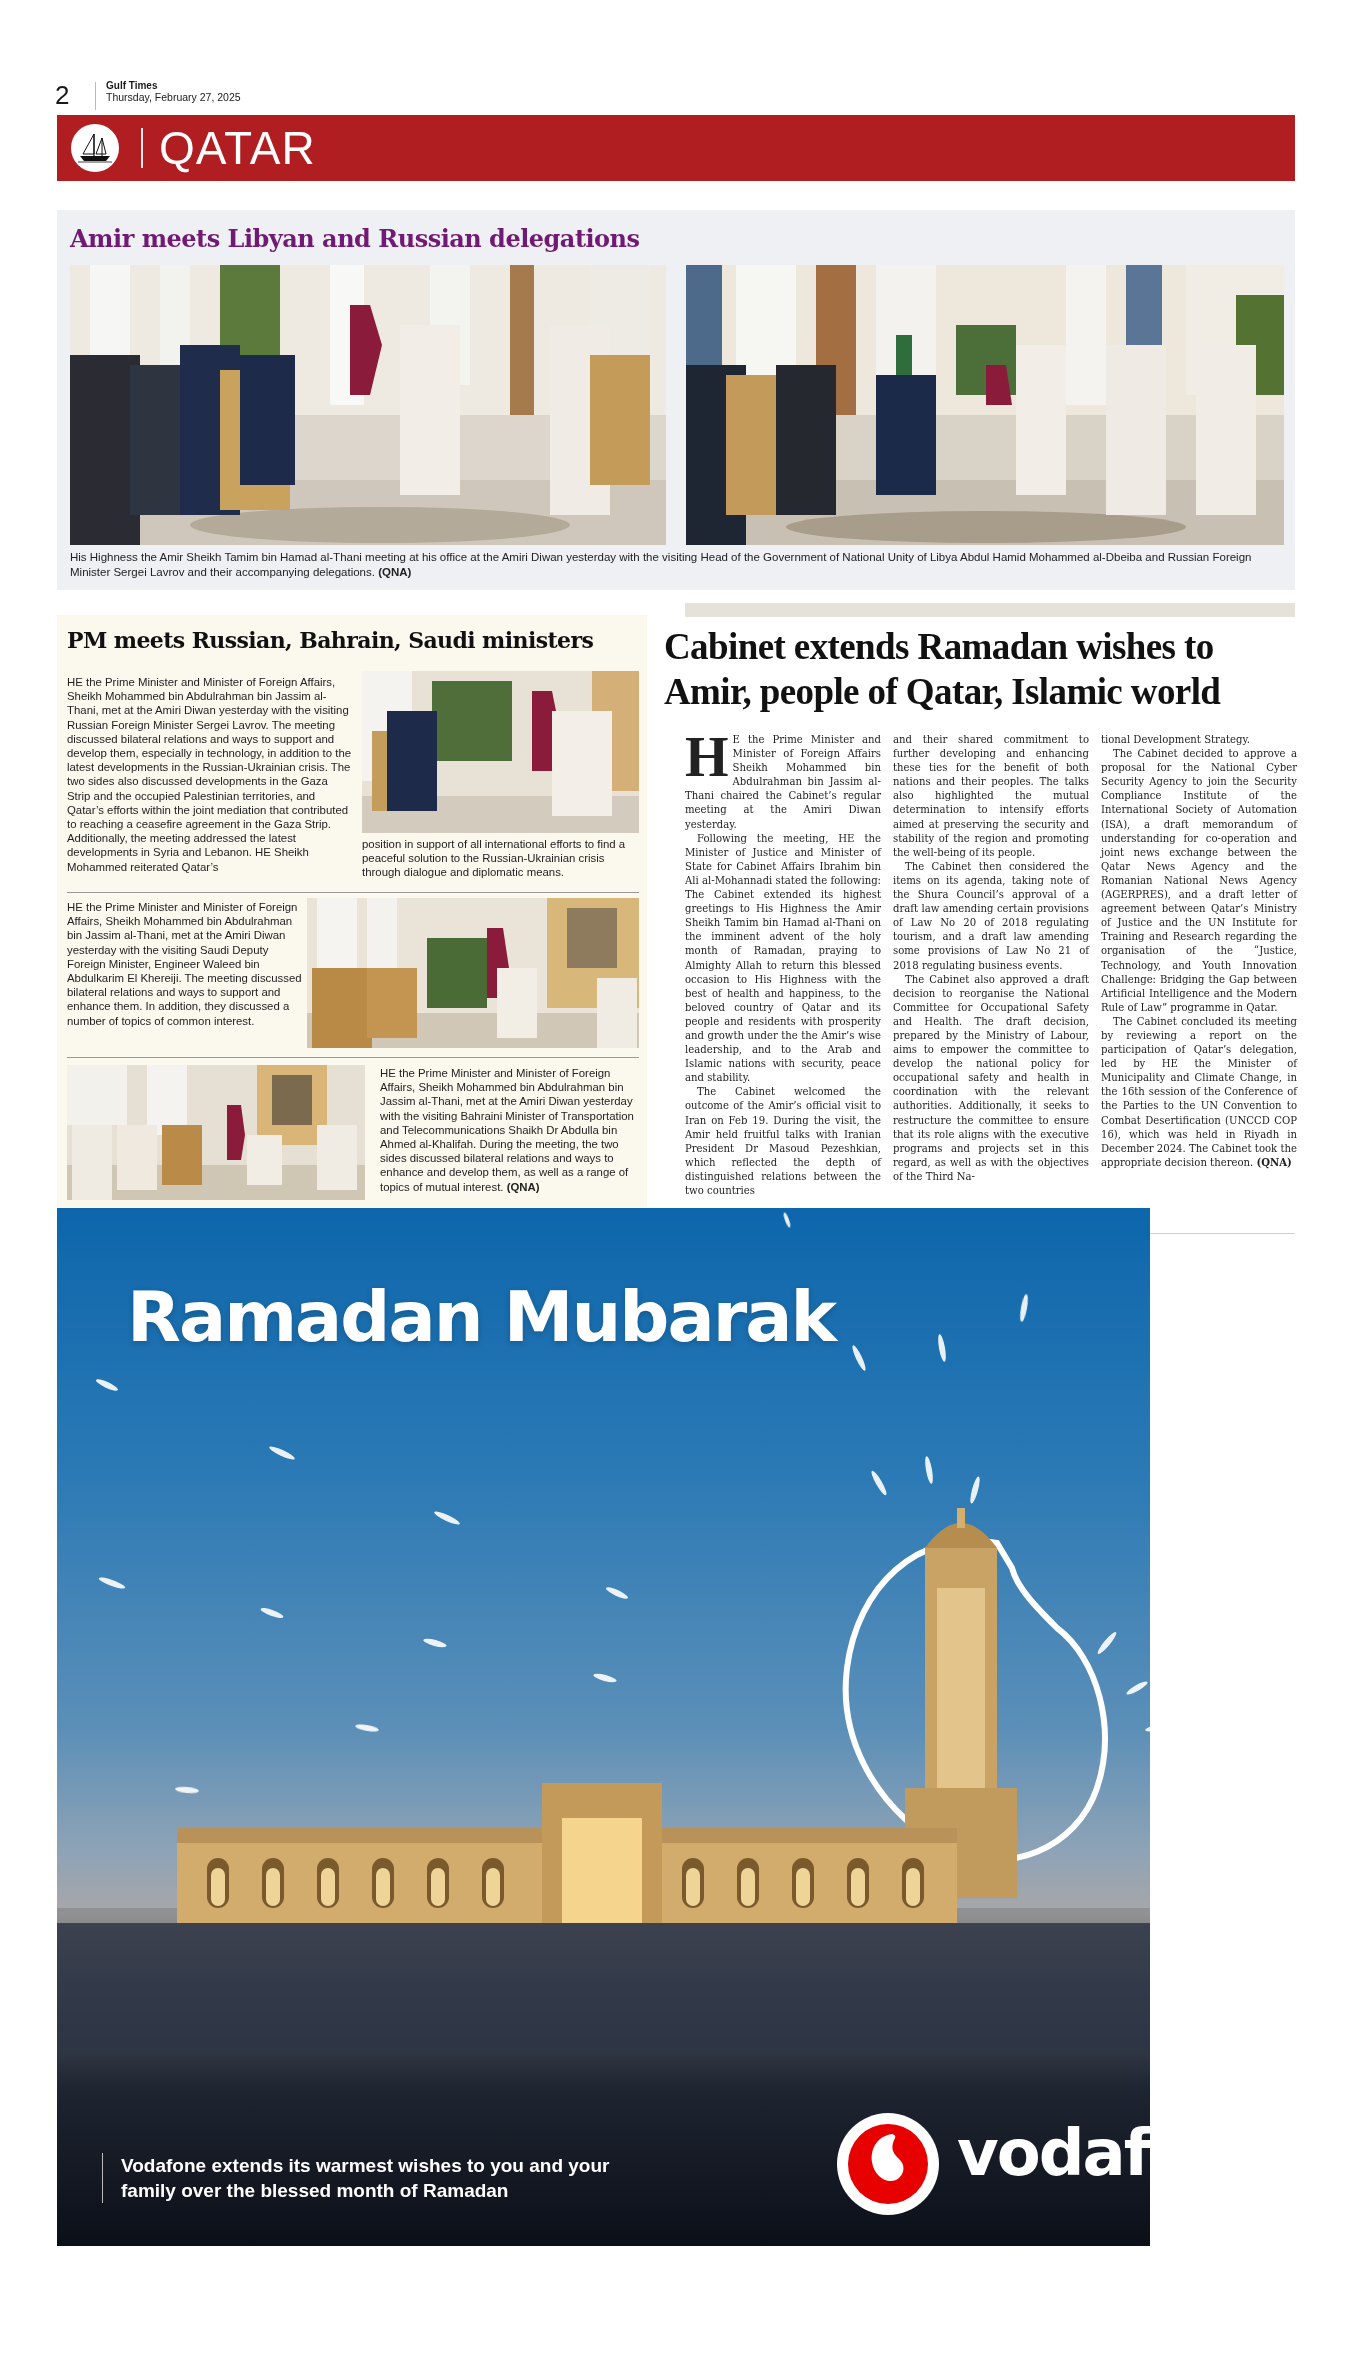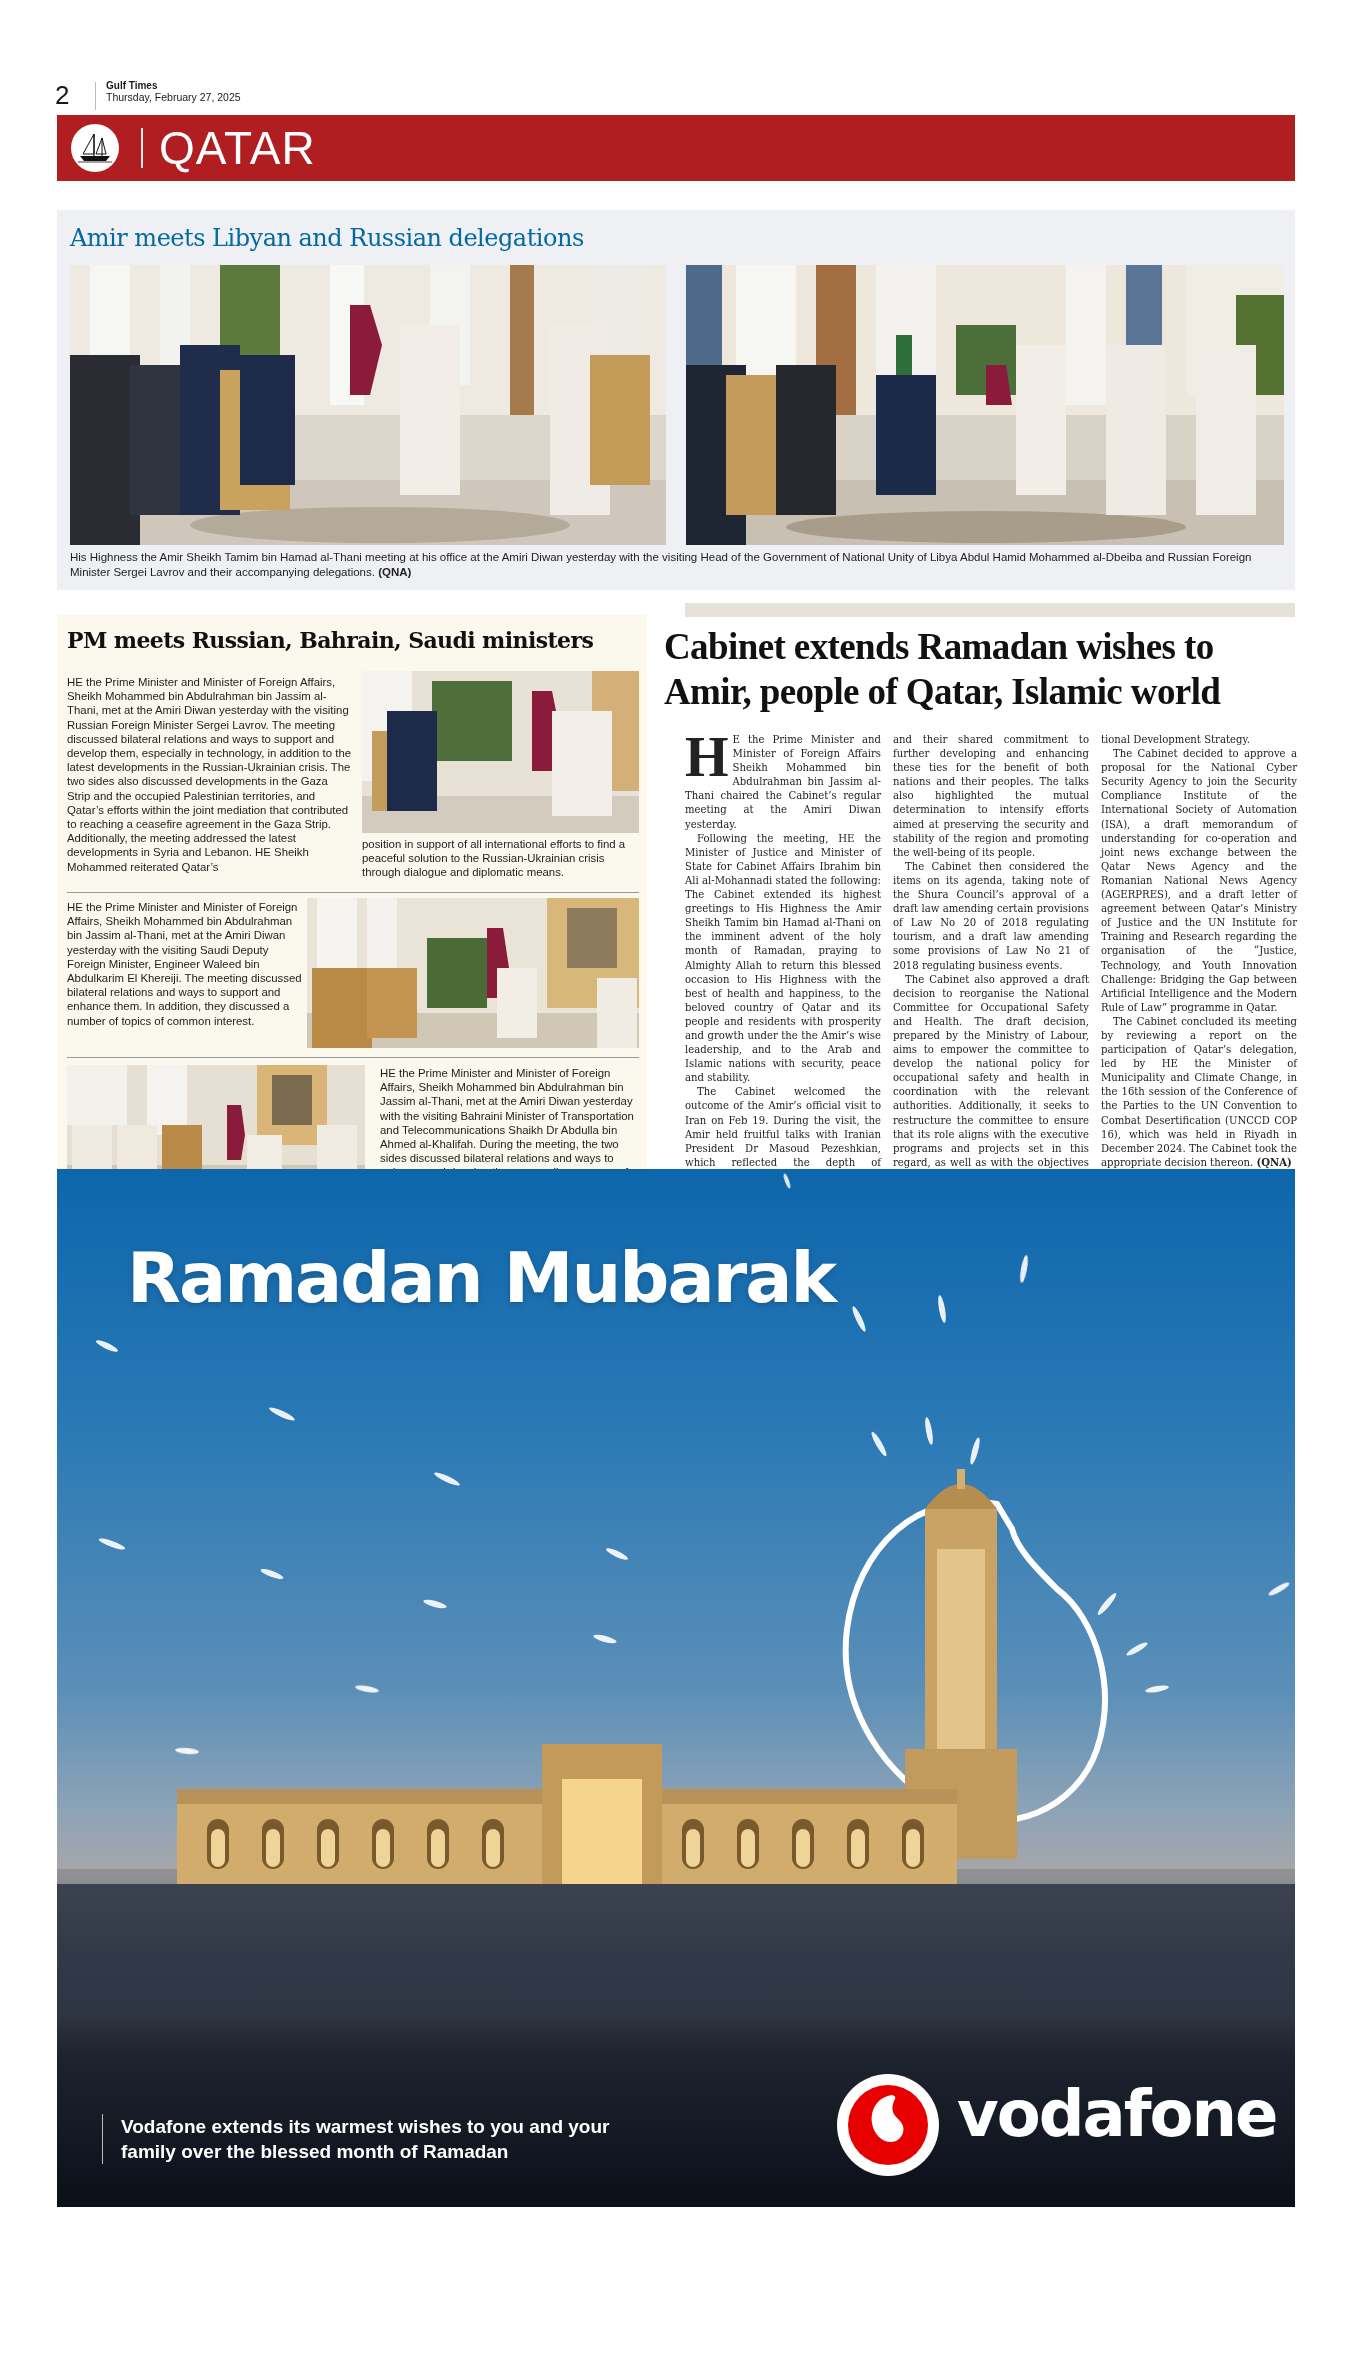--- a/index.html
+++ b/index.html
@@ -20,7 +20,7 @@
 
   
   .top-story { position: absolute; left: 57px; top: 210px; width: 1238px; height: 380px; background: #eff0f4; }
-  .top-headline { position: absolute; left: 13px; top: 14px; font-family: "DejaVu Serif", serif; font-weight: normal; font-size: 24px; color: #0369a1; letter-spacing: -0.5px; }
+  .top-headline { position: absolute; left: 13px; top: 14px; font-family: "DejaVu Serif", serif; font-weight: bold; font-size: 24px; color: #701a75; letter-spacing: -0.5px; }
   .photo { position: absolute; overflow: hidden; }
   .photo-1 { left: 13px; top: 55px; width: 596px; height: 280px; }
   .photo-2 { left: 629px; top: 55px; width: 598px; height: 280px; }

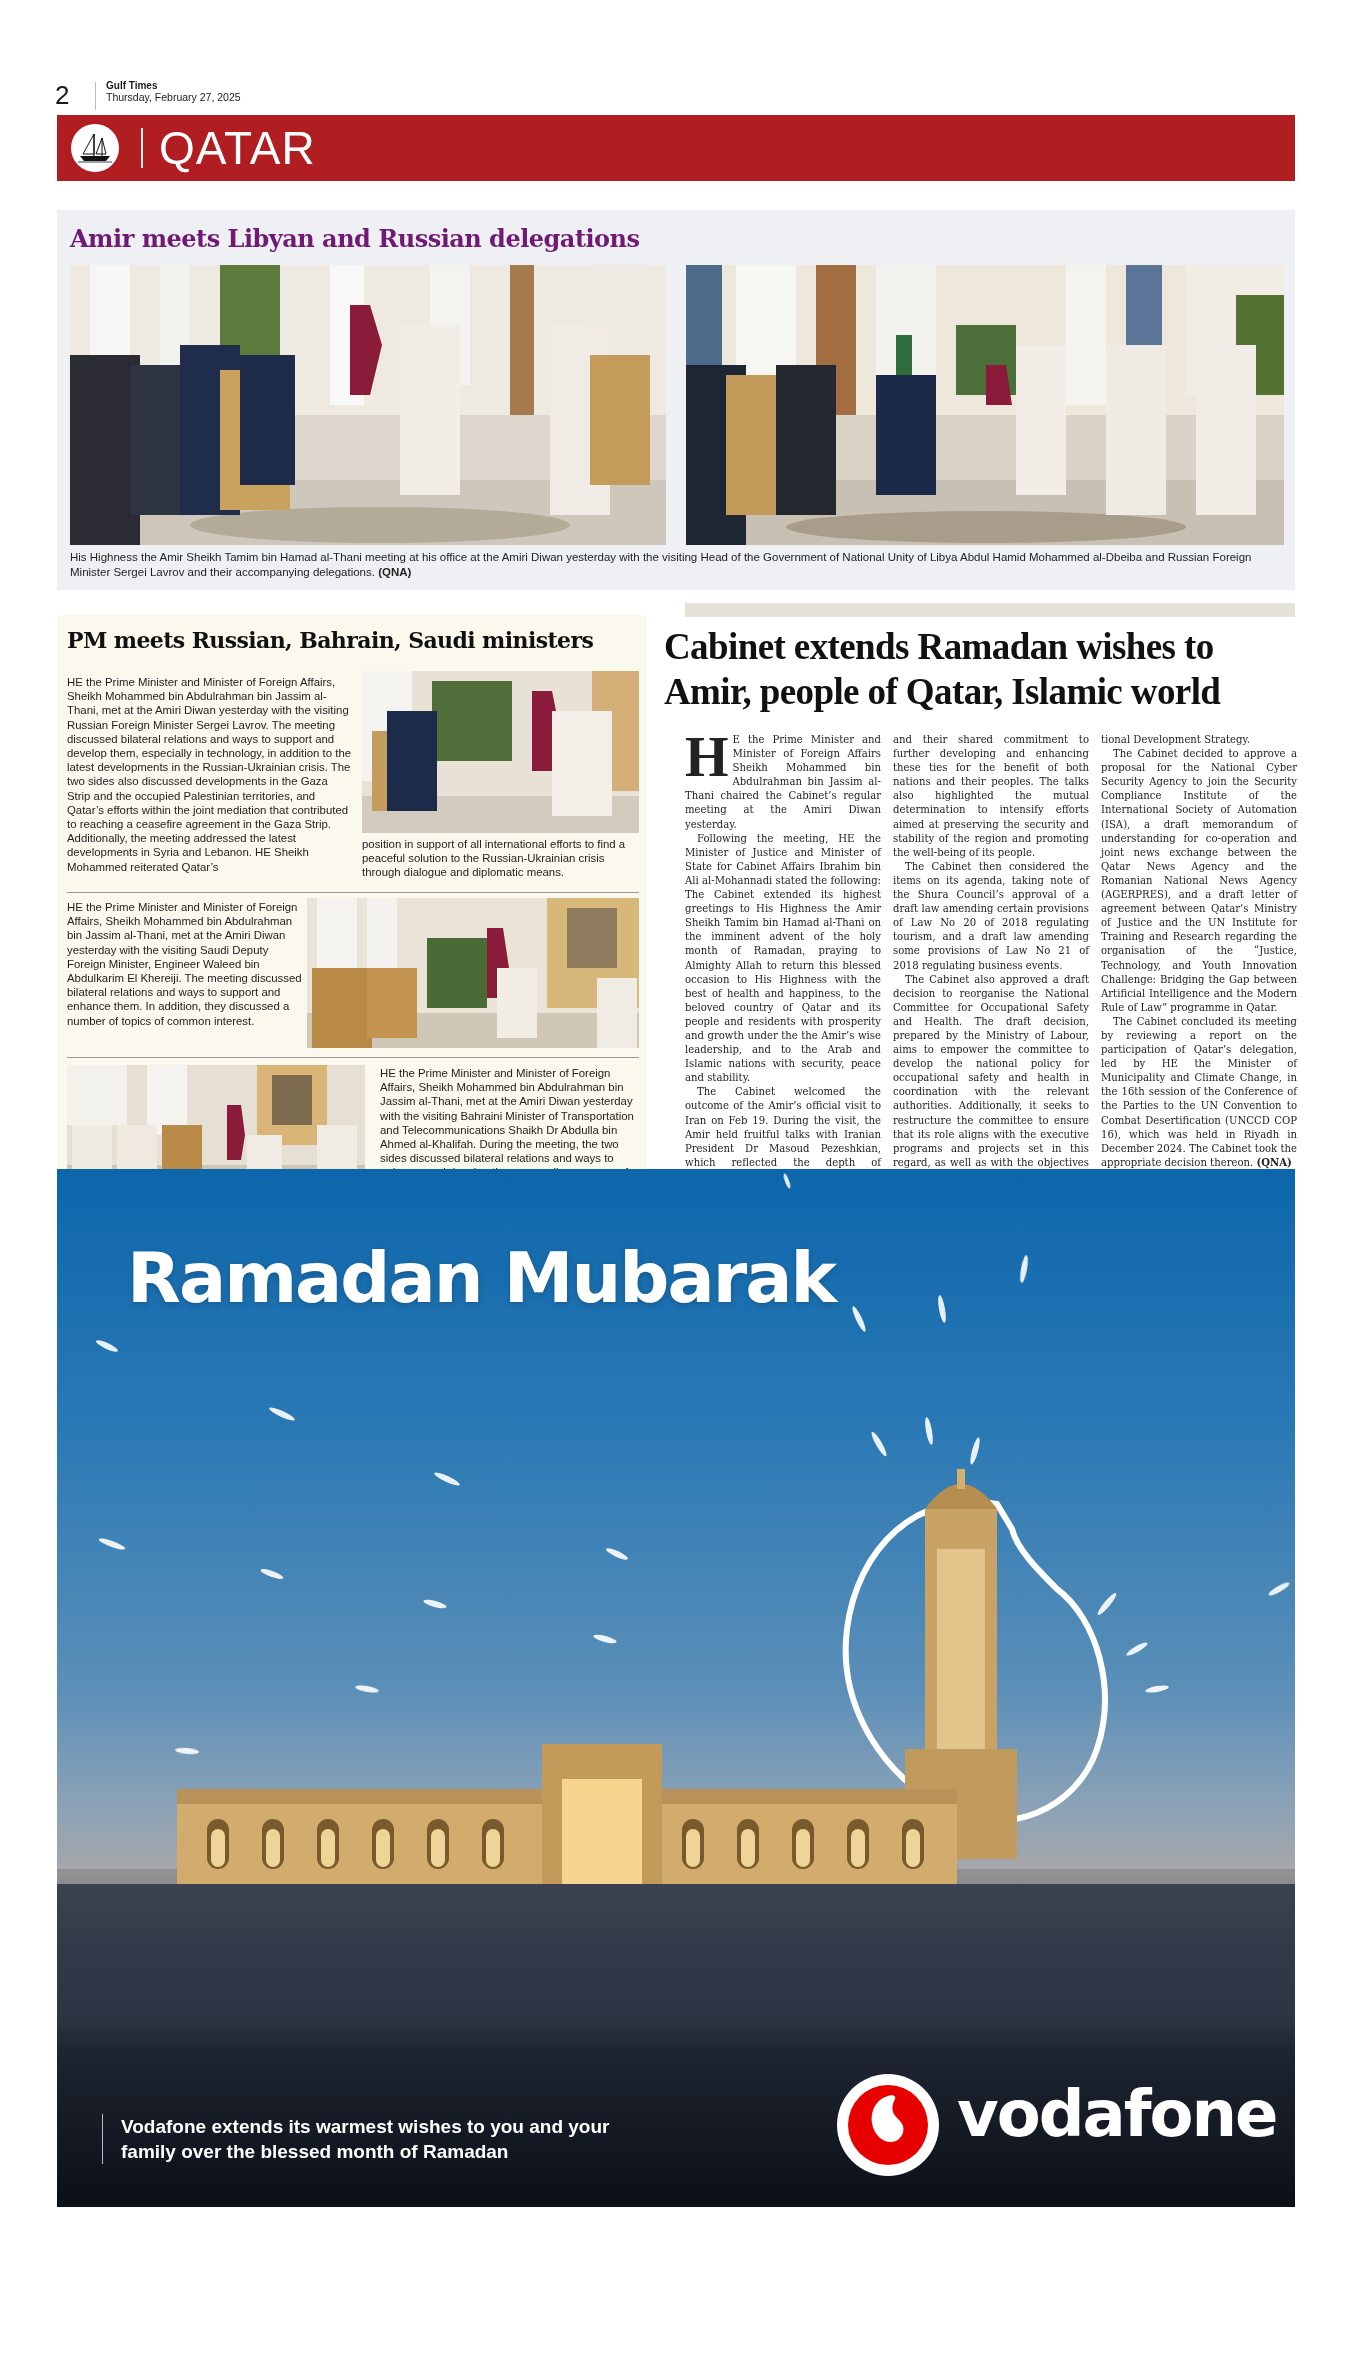--- a/index.html
+++ b/index.html
@@ -44,7 +44,7 @@
   .page-rule { position: absolute; left: 57px; top: 1233px; width: 1238px; height: 1px; background: #cfcfcf; }
 
   
-  .ad { position: absolute; left: 57px; top: 1169px; width: 1238px; height: 1038px; overflow: hidden;
+  .ad { position: absolute; left: 57px; top: 1208px; width: 1093px; height: 1038px; overflow: hidden;
         background: linear-gradient(180deg, #0d66ab 0%, #2a79b5 25%, #5b8fb8 50%, #8ea3b6 62%, #a8a7a8 68%, #4e5360 75%, #1e2430 85%, #0b0f18 100%); }
   .ad-title { position: absolute; left: 70px; top: 68px; font-family: "DejaVu Sans", sans-serif; font-weight: bold; font-size: 70px; color: #fff; letter-spacing: -2px; text-shadow: 0 2px 6px rgba(0,0,0,.2); }
   .ad-tagline-wrap { position: absolute; left: 45px; top: 945px; padding-left: 18px; border-left: 1px solid #bbb; }

